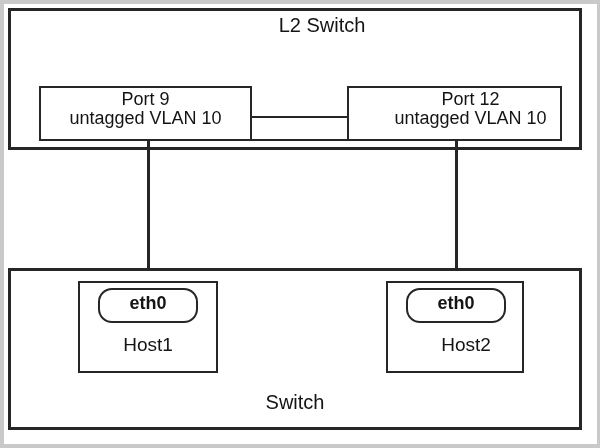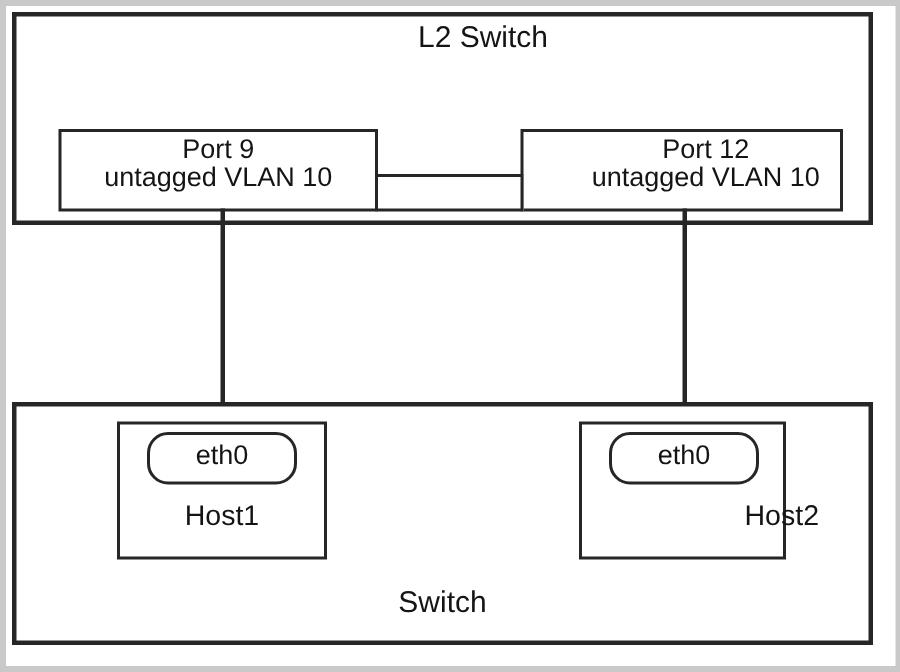--- a/index.html
+++ b/index.html
@@ -66,7 +66,7 @@
   .t-title   { font-size: 20px; margin-left: 27px; }
   .t-port    { font-size: 18px; }
   .t-host    { font-size: 19px; }
-  .t-eth     { font-size: 18px; }
+  .t-eth     { font-size: 18px; font-weight: bold; }
   .t-cluster { font-size: 20px; }
 
   

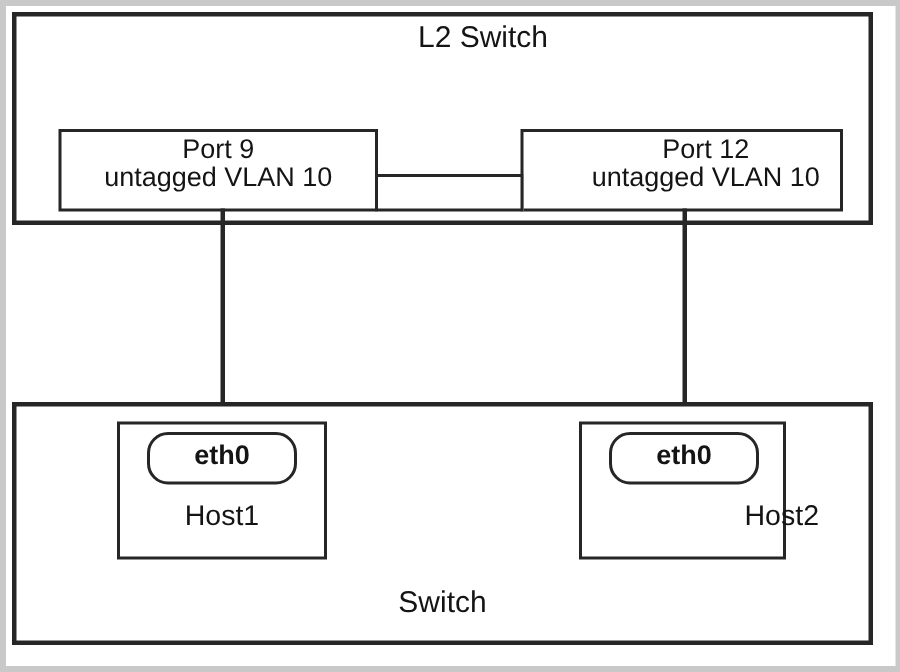--- a/index.html
+++ b/index.html
@@ -97,7 +97,7 @@
   #host2-box       { left: 386px; top: 281px; width: 138px; height: 92px; }
   #host2-eth-rect  { left: 406px; top: 288px; width: 100px; height: 35px; }
   #host2-eth-label { left: 406px; top: 294px; width: 100px; }
-  #host2-label     { left: 386px; top: 335px; width: 160px; text-align: right; }
+  #host2-label     { left: 386px; top: 335px; width: 160px; }
 </style>
 </head>
 <body>

